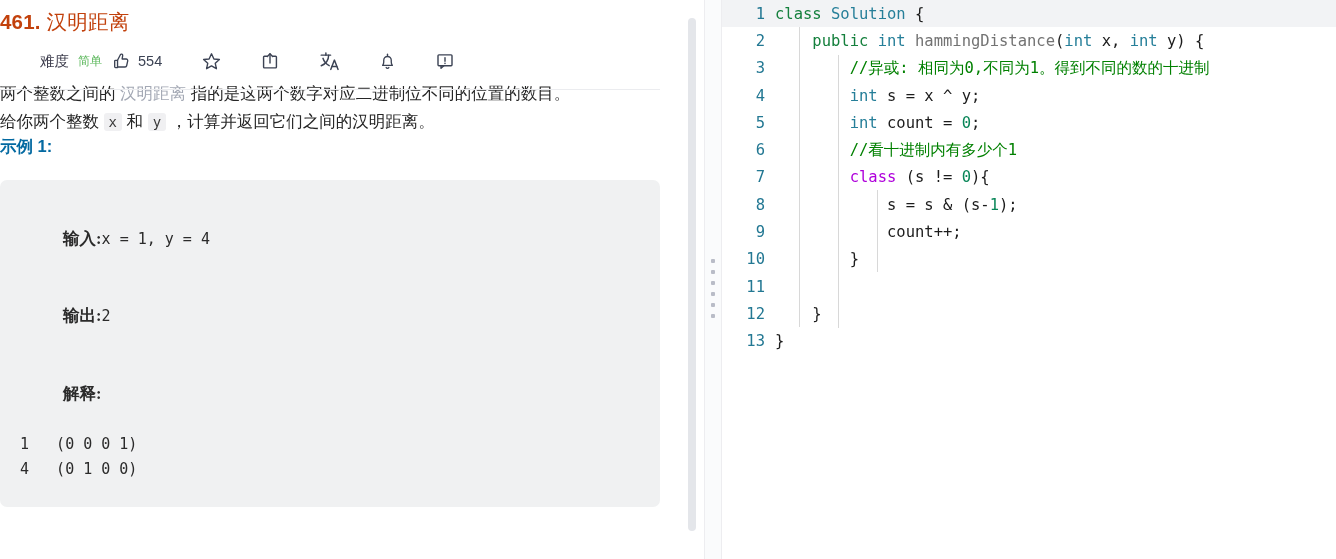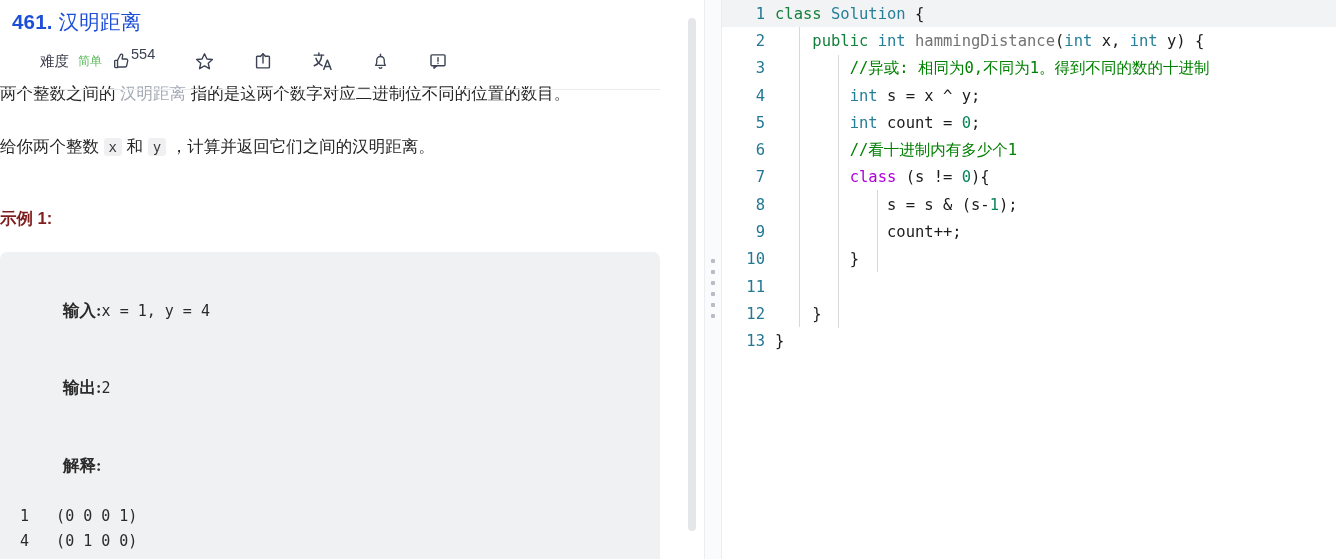--- a/index.html
+++ b/index.html
@@ -22,10 +22,10 @@
 
   #problem-title {
     font-size:20.5px;
-    color:#1d4ed8;
+    color:#c2410c;
     font-weight:400;
     letter-spacing:.2px;
-    padding:7px 0 0 12px;
+    padding:7px 0 0 0;
     line-height:30px;
     white-space:nowrap;
   }

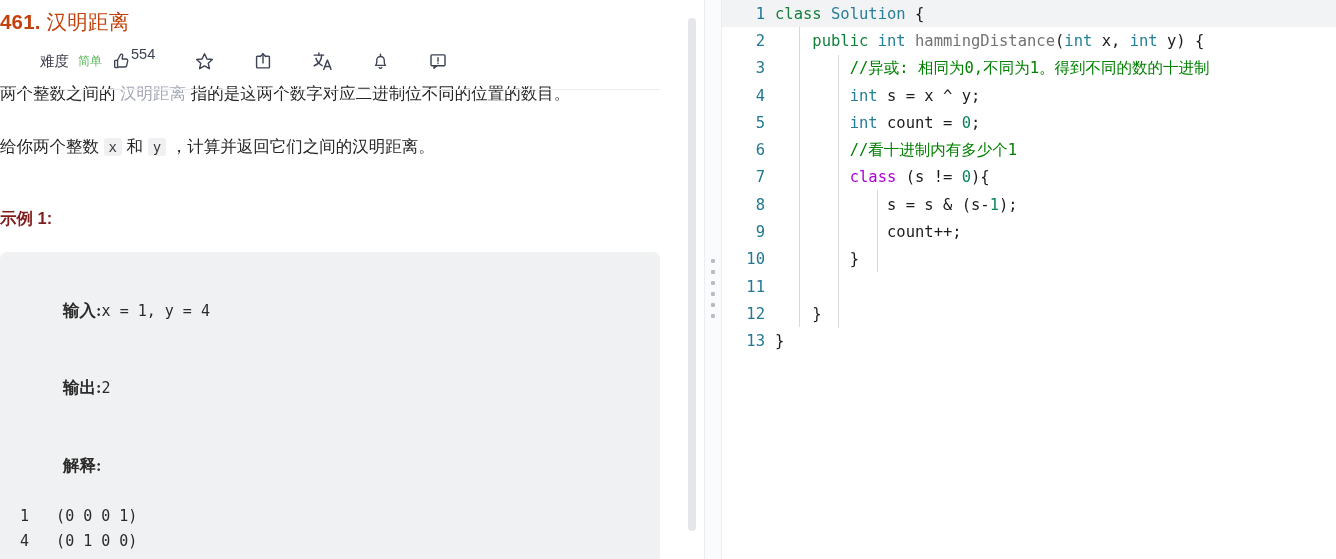--- a/index.html
+++ b/index.html
@@ -47,7 +47,8 @@
     margin-right:10px;
   }
   .meta-btn {
-    display:flex; 
+    display:flex; align-items:center;
+    gap:7px;
     color:#3c4354;
     cursor:pointer;
     height:30px;

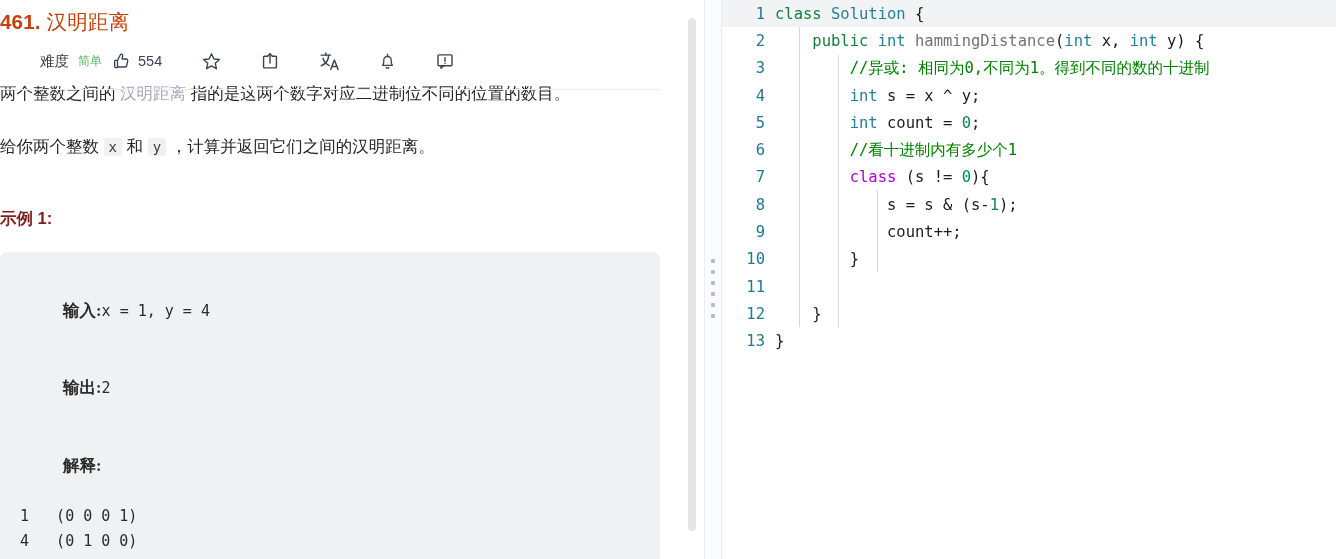--- a/index.html
+++ b/index.html
@@ -72,7 +72,7 @@
     max-width:652px;
   }
   #para-1 { }
-  #para-2 { margin-top:25px; }
+  #para-2 { }
   .muted-link { color:#a3a8b4; }
   .inline-code {
     background:#f0f0f2;

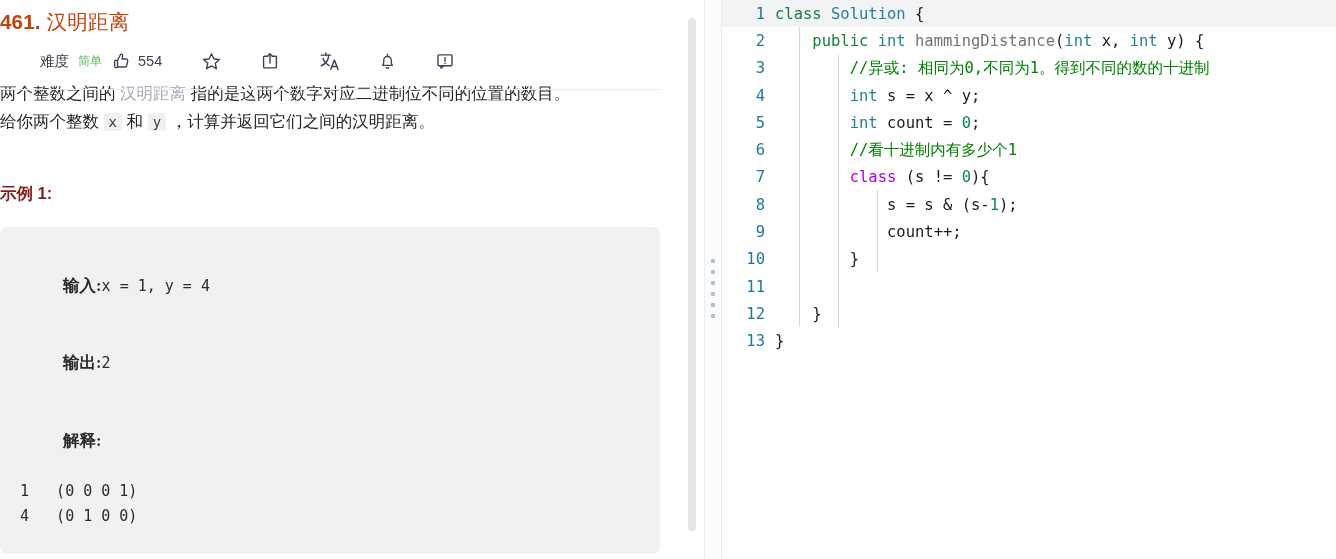--- a/index.html
+++ b/index.html
@@ -84,10 +84,9 @@
   }
 
   #example-heading {
-    margin-top:47px;
     font-size:16.5px;
     font-weight:700;
-    color:#7f1d1d;
+    color:#0369a1;
   }
 
   #example-box {

